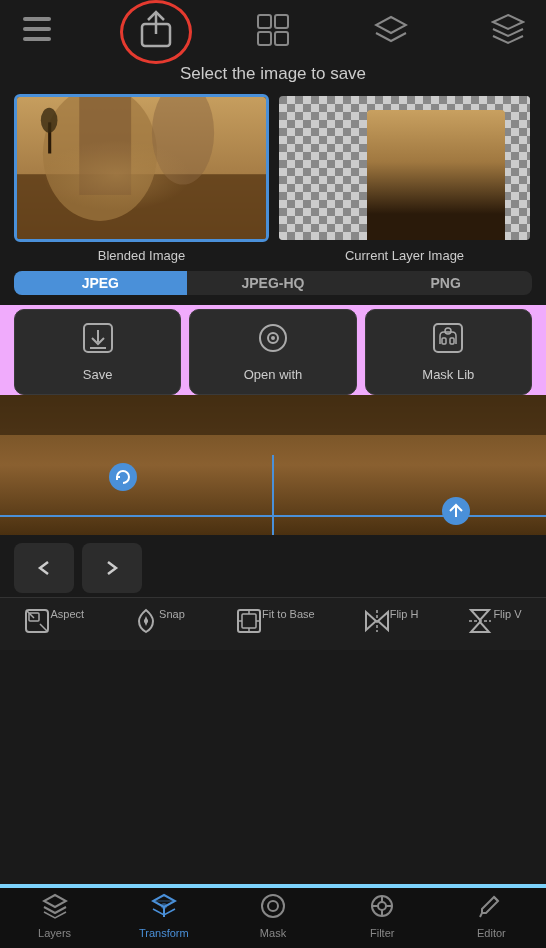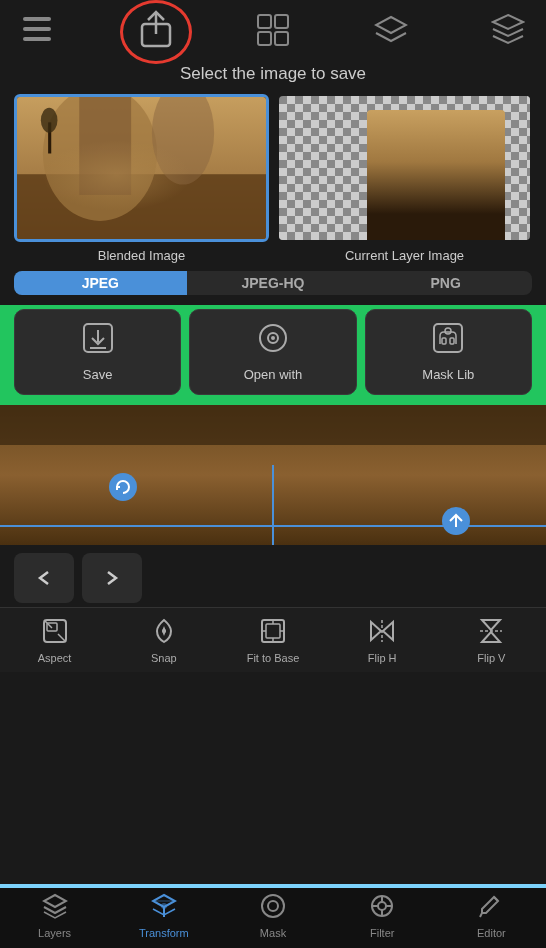--- a/index.html
+++ b/index.html
@@ -154,8 +154,8 @@
     .action-buttons {
       display: flex;
       gap: 8px;
-      padding: 4px 14px 10px;
-      background: #22c55e;
+      padding: 4px 14px 0;
+      background: #f0abfc;
     }
     .action-btn {
       flex: 1;

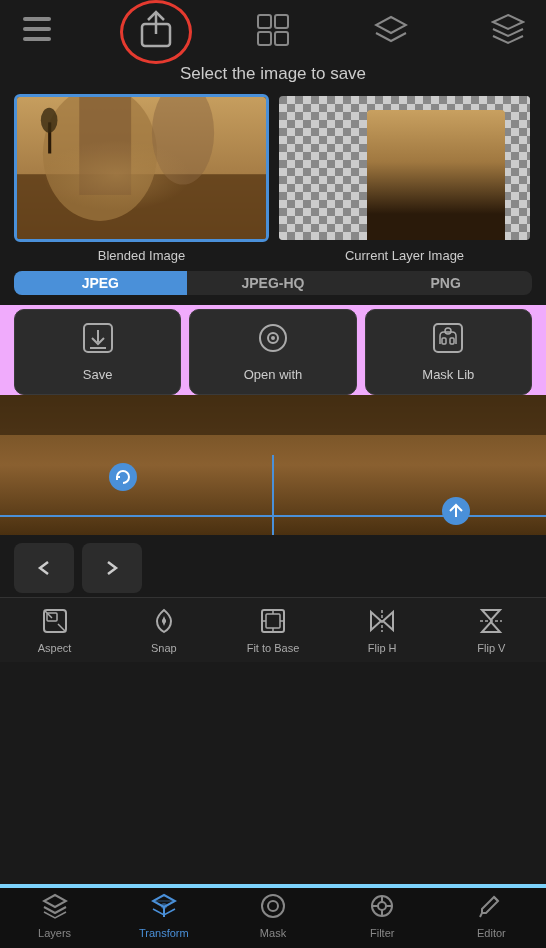--- a/index.html
+++ b/index.html
@@ -271,8 +271,8 @@
     }
     .tool-item {
       display: flex;
-      flex-direction: column;
-      align-items: center;
+      flex-direction: row;
+      align-items: flex-start;
       cursor: pointer;
       padding: 4px 8px;
       min-width: 70px;

